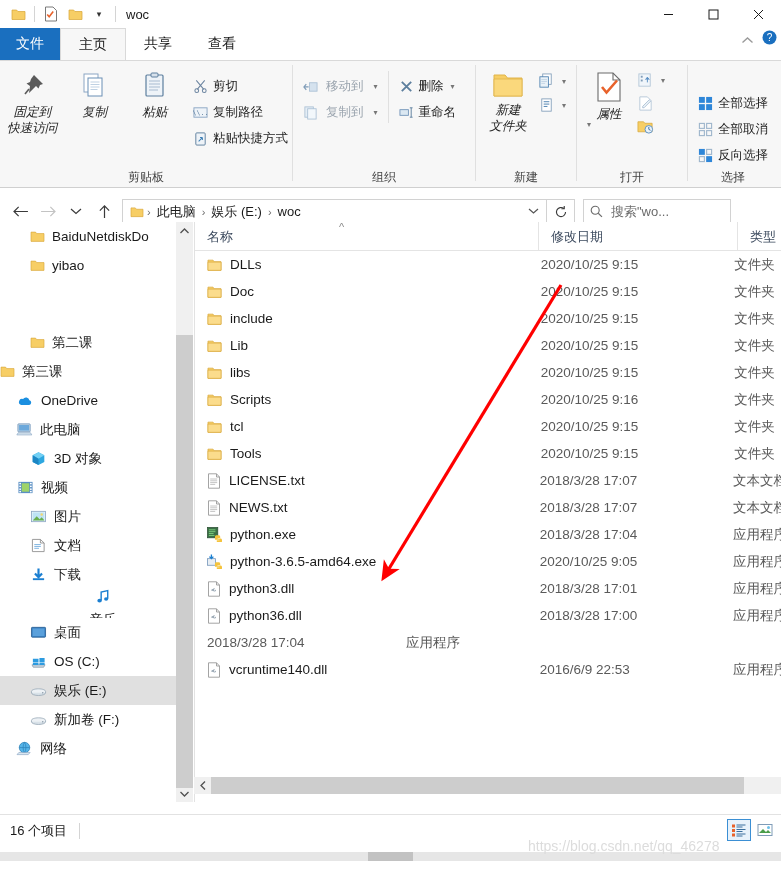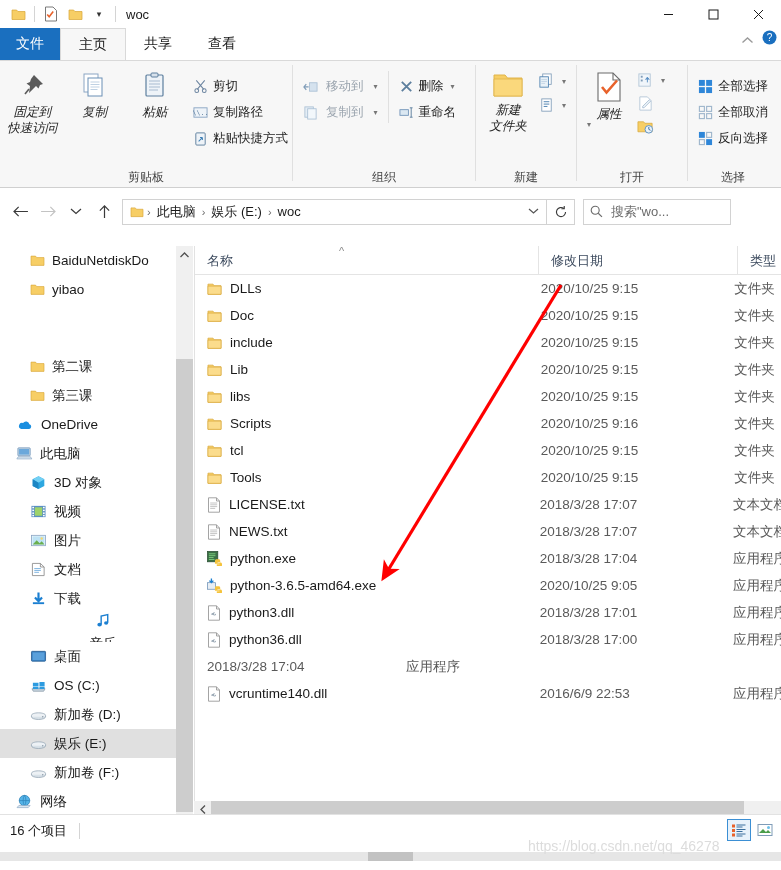--- a/index.html
+++ b/index.html
@@ -453,7 +453,7 @@
     <div class="gdiv"></div>
 
     <div class="rgroup" style="width:90px;">
-      <div class="gbody" style="padding-left:6px;">
+      <div class="gbody" style="padding-left:6px;align-items:flex-end;">
         <div class="smallcol">
           <div class="smallbtn">
             <span class="ico">

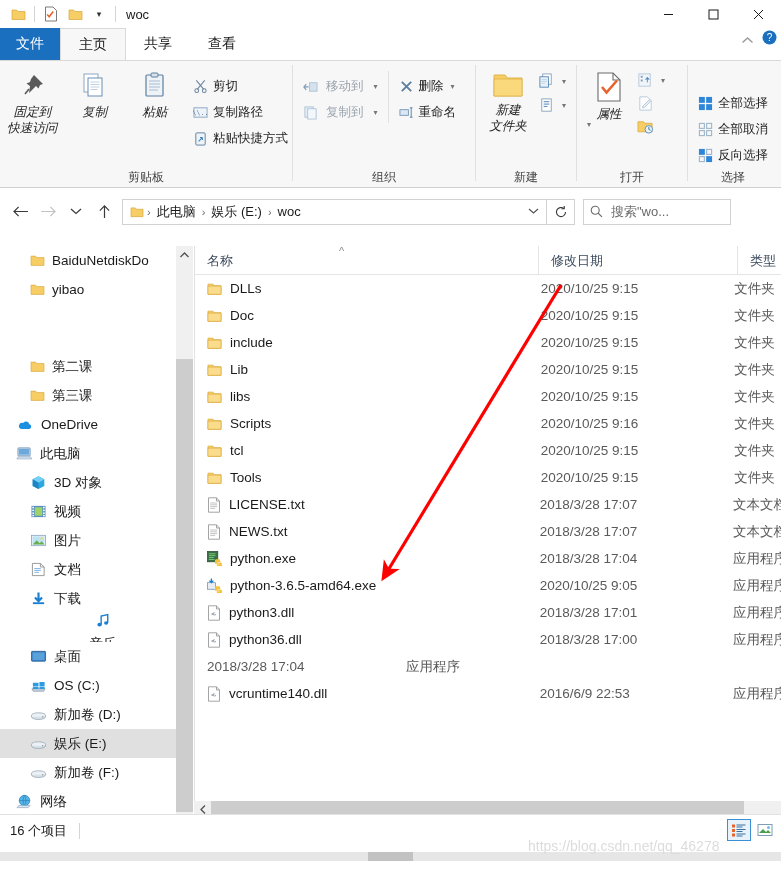--- a/index.html
+++ b/index.html
@@ -94,7 +94,7 @@
   .searchbox .ph { font-size:13px; color:#6b6b6b; white-space:nowrap; }
 
   
-  .main { position:absolute; left:0; top:246px; width:781px; height:580px; background:#fff; }
+  .main { position:absolute; left:0; top:222px; width:781px; height:580px; background:#fff; }
 
   .nav {
     position:absolute; left:0; top:0; width:176px; height:580px;

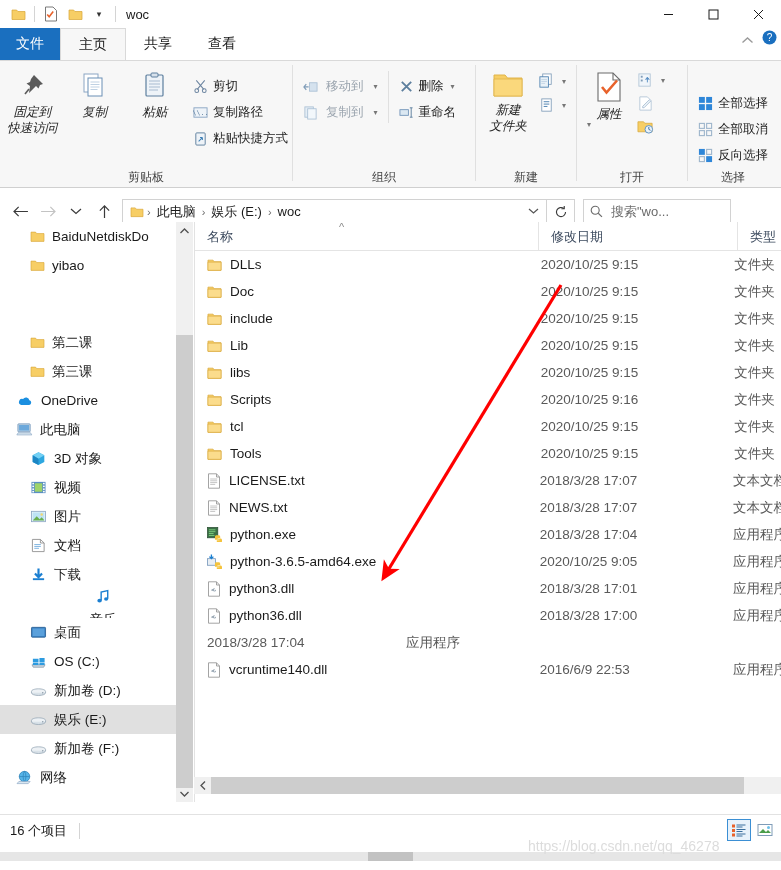--- a/index.html
+++ b/index.html
@@ -581,7 +581,7 @@
           </span>
           <span class="nlbl">第二课</span>
         </div>
-        <div class="navitem" style="padding-left: 30px;">
+        <div class="navitem" style="">
           <span class="ico">
             <svg width="15" height="13" viewBox="0 0 18 16">
               <path d="M1 2.6h5.6l1.4 1.8H17v9.6H1z" fill="#F7CE65" stroke="#D9A93C" stroke-width="0.8"></path>

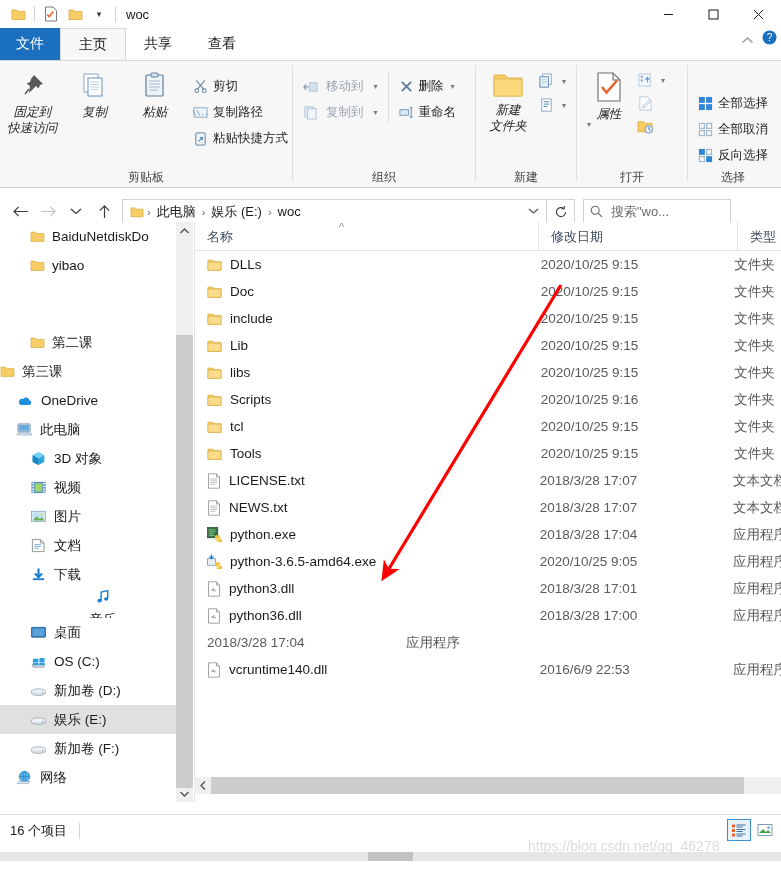--- a/index.html
+++ b/index.html
@@ -617,7 +617,7 @@
           </span>
           <span class="nlbl">3D 对象</span>
         </div>
-        <div class="navitem" style="padding-left: 30px;">
+        <div class="navitem" style="padding-left: 17px;">
           <span class="ico">
             <svg width="17" height="15" viewBox="0 0 18 16">
               <rect x="1.5" y="2" width="15" height="12" fill="#5A8FC4"></rect>

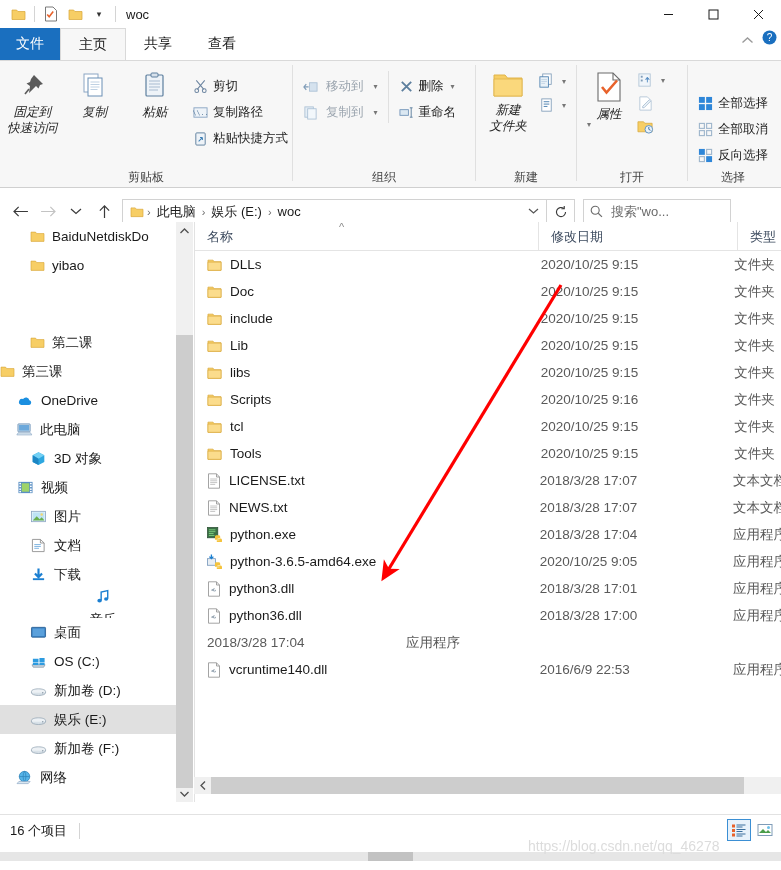--- a/index.html
+++ b/index.html
@@ -697,16 +697,6 @@
           </span>
           <span class="nlbl">OS (C:)</span>
         </div>
-        <div class="navitem" style="padding-left: 30px;">
-          <span class="ico">
-            <svg width="17" height="15" viewBox="0 0 18 16">
-              <ellipse cx="9" cy="10.5" rx="7.5" ry="2.8" fill="#D8E1E8" stroke="#90a2b0" stroke-width="0.8"></ellipse>
-              <path d="M1.5 10.5v-1.6c0-1.5 3.4-2.7 7.5-2.7s7.5 1.2 7.5 2.7v1.6" fill="#EDF1F5" stroke="#90a2b0" stroke-width="0.8"></path>
-              <circle cx="13.5" cy="10.5" r="0.8" fill="#8a9aa8"></circle>
-            </svg>
-          </span>
-          <span class="nlbl">新加卷 (D:)</span>
-        </div>
         <div class="navitem sel" style="padding-left: 30px;">
           <span class="ico">
             <svg width="17" height="15" viewBox="0 0 18 16">

